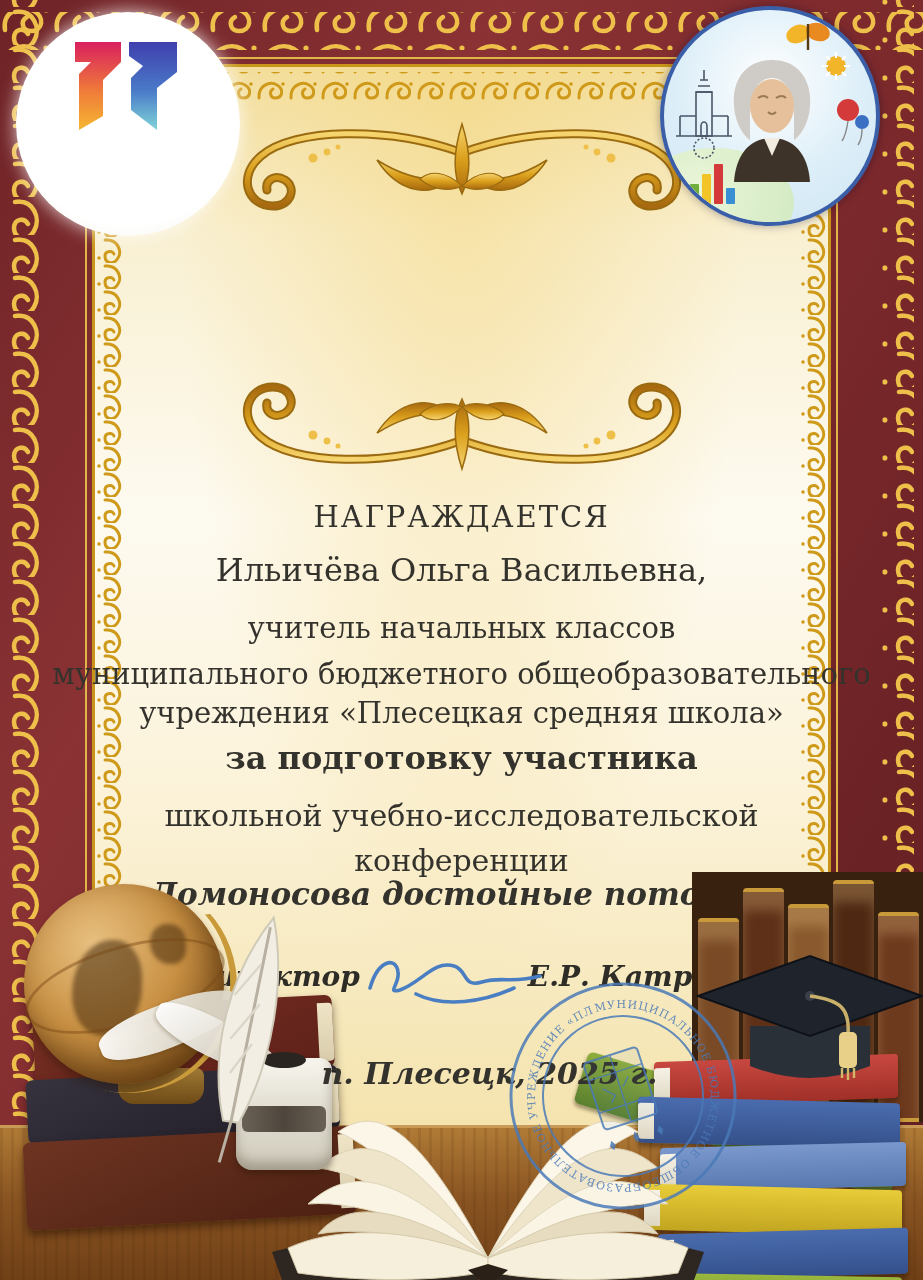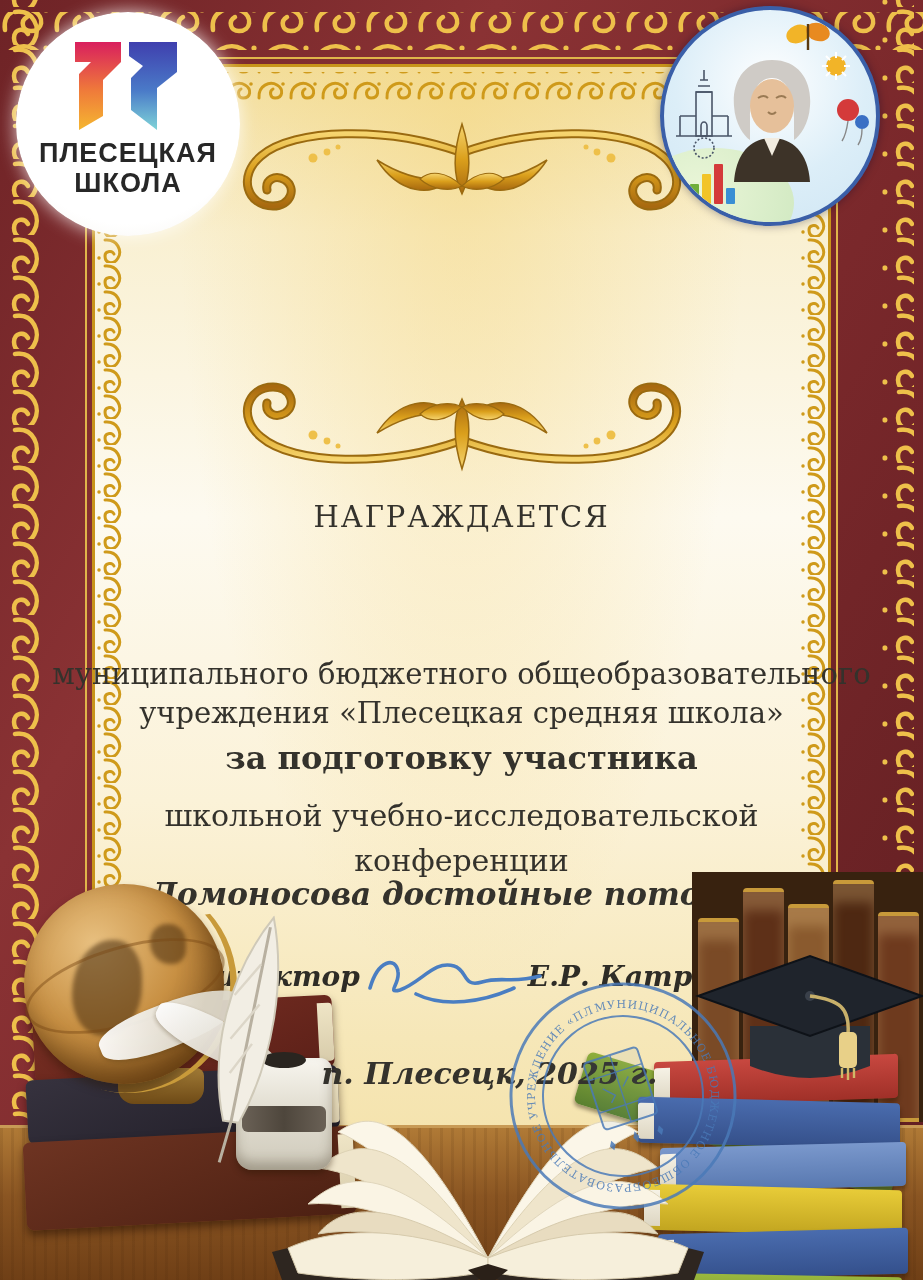--- a/index.html
+++ b/index.html
@@ -188,8 +188,6 @@
       <path d="M6,4 H52 V24 L34,42 V78 L10,92 V36 L22,24 H6 Z" fill="url(#lgL)"></path>
       <path d="M60,4 H108 V34 L88,50 V92 L62,72 V40 L74,28 L60,18 Z" fill="url(#lgR)"></path>
     </svg>
-    <div class="logo-text">ПЛЕСЕЦКАЯ
-ШКОЛА</div>
   </div>
 
   <div class="emblem">

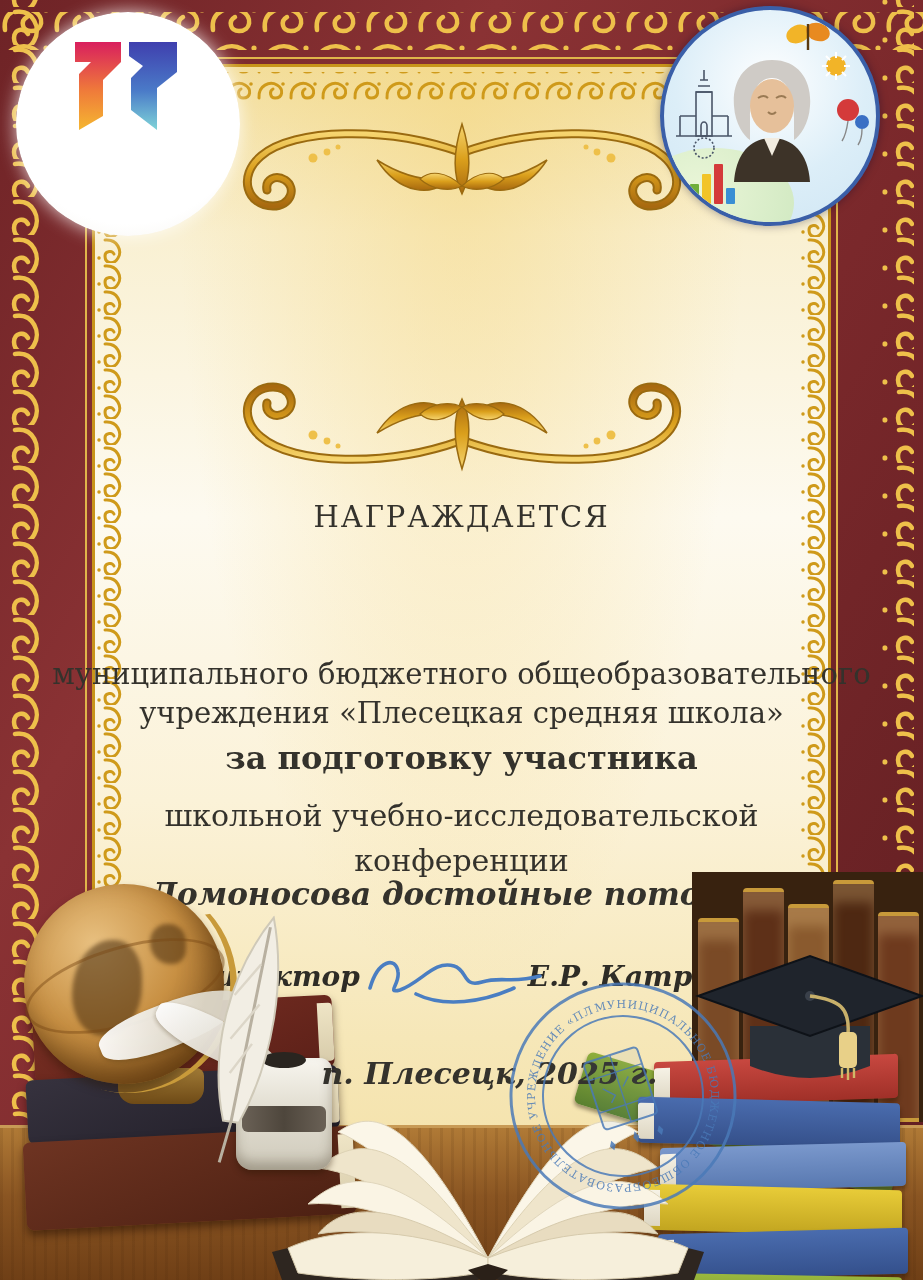--- a/index.html
+++ b/index.html
@@ -231,6 +231,7 @@
   </div>
 
   <div class="tline award-label">НАГРАЖДАЕТСЯ</div>
+  <div class="tline recipient">Ильичёва Ольга Васильевна,</div>
   <div class="tline organization">муниципального бюджетного общеобразовательного
 учреждения «Плесецкая средняя школа»</div>
   <div class="tline event">школьной учебно-исследовательской

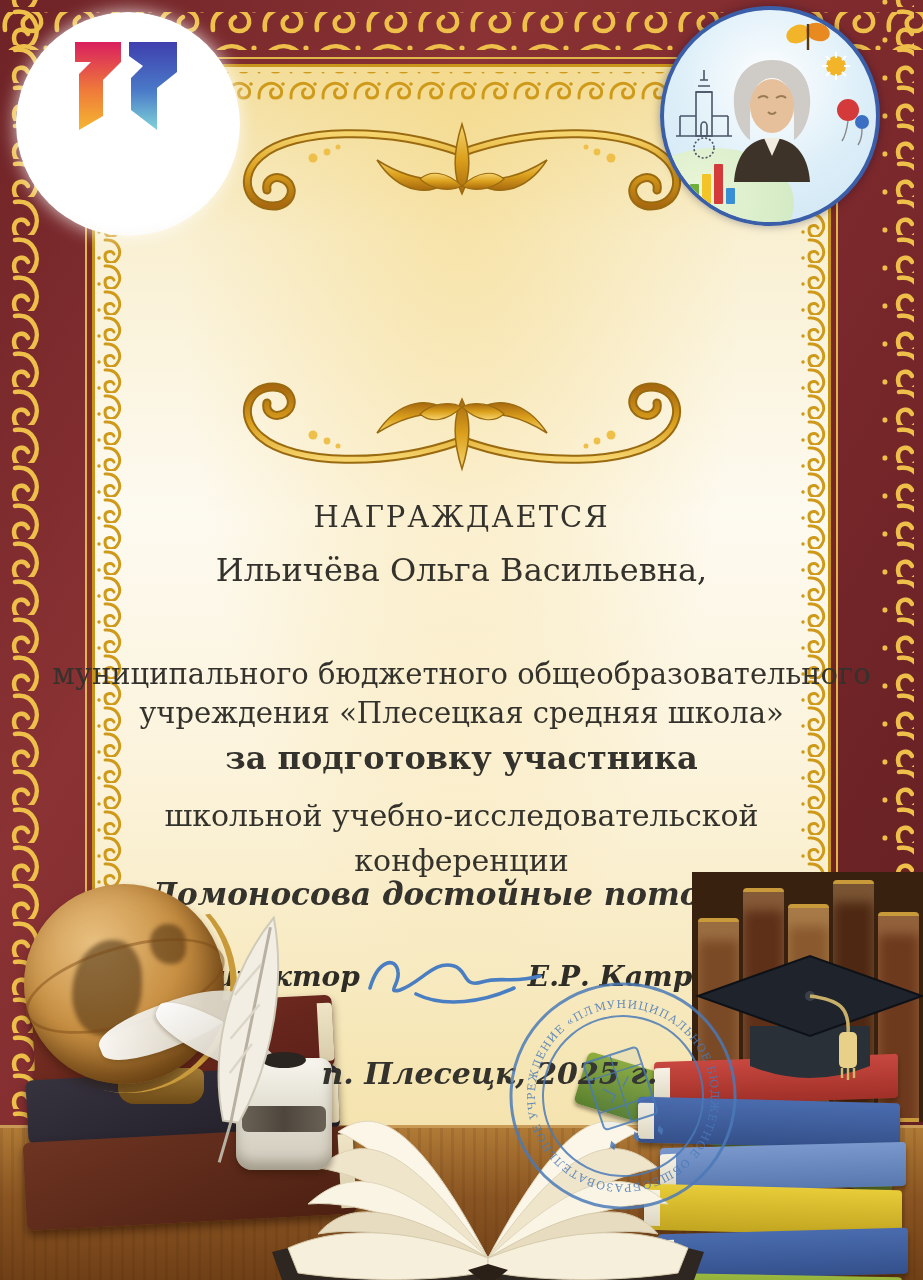--- a/index.html
+++ b/index.html
@@ -232,6 +232,7 @@
 
   <div class="tline award-label">НАГРАЖДАЕТСЯ</div>
   <div class="tline recipient">Ильичёва Ольга Васильевна,</div>
+  <div class="tline role">учитель начальных классов</div>
   <div class="tline organization">муниципального бюджетного общеобразовательного
 учреждения «Плесецкая средняя школа»</div>
   <div class="tline event">школьной учебно-исследовательской

